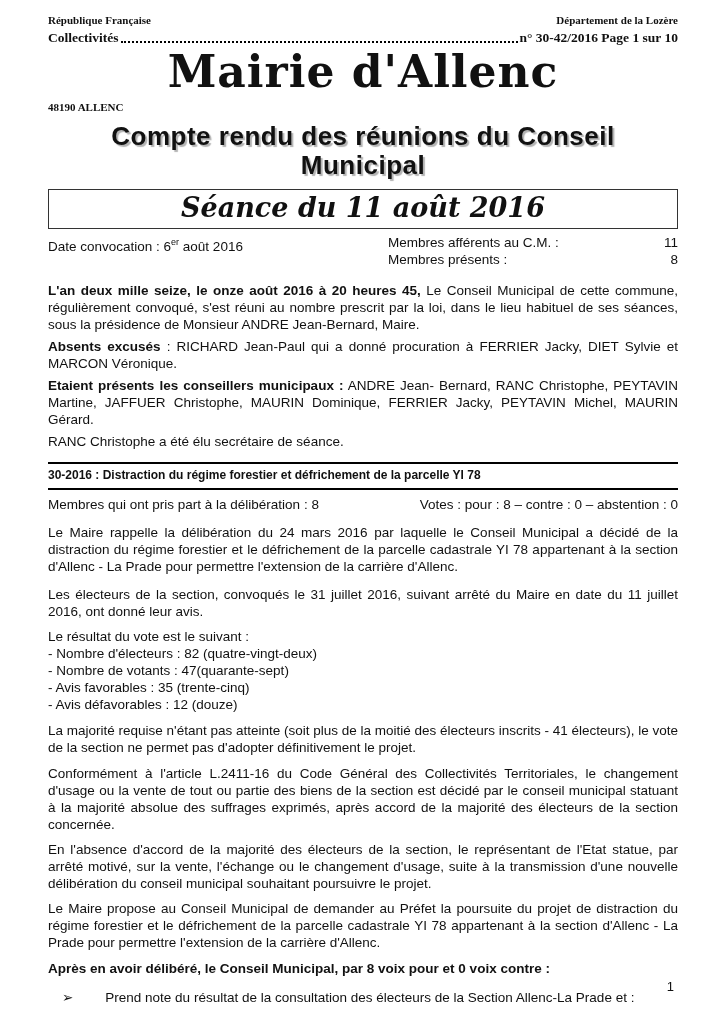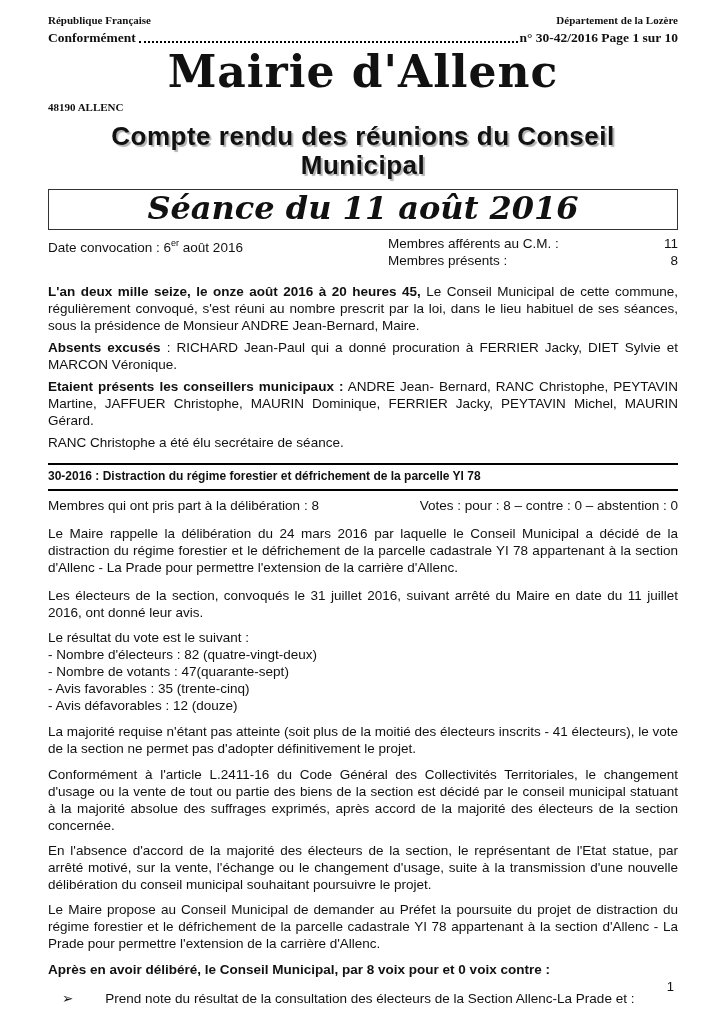--- a/index.html
+++ b/index.html
@@ -101,7 +101,7 @@
   </div>
 
   <div class="h-row2">
-    <span>Conformément</span>
+    <span>Collectivités</span>
     <span class="dots"></span>
     <span>n° 30-42/2016 Page 1 sur 10</span>
   </div>

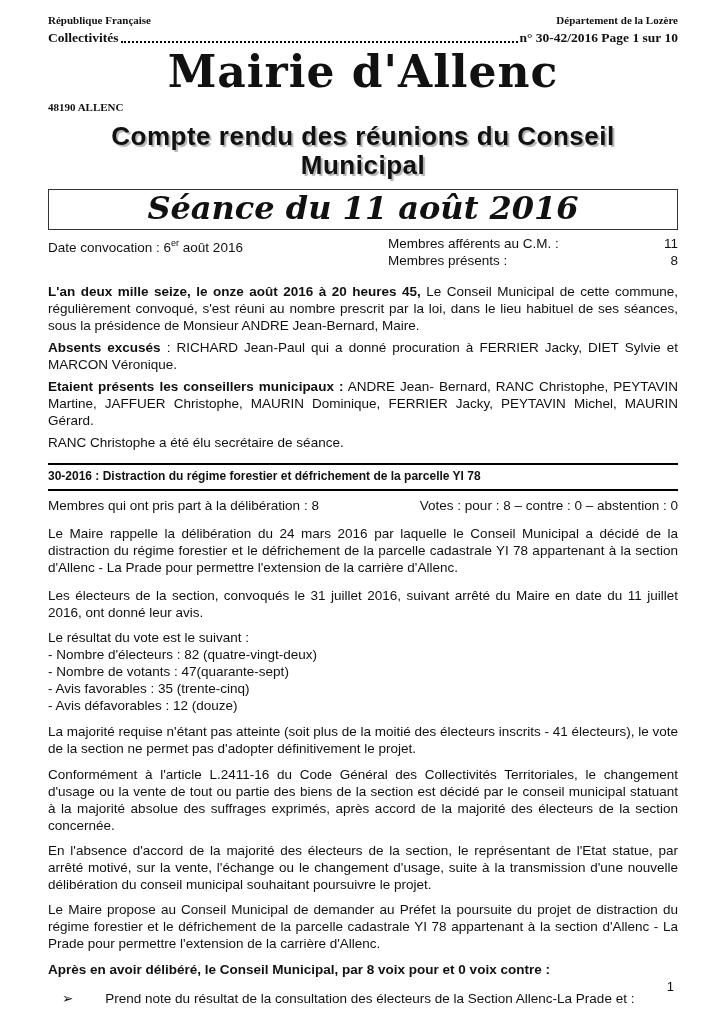--- a/index.html
+++ b/index.html
@@ -52,7 +52,7 @@
   }
   .seance-box span{
     font-family:"DejaVu Serif",serif;
-    font-style:italic;font-weight:bold;font-size:32px;line-height:28px;
+    font-style:italic;font-weight:bold;font-size:27px;line-height:28px;
   }
   .meta{
     display:flex;justify-content:space-between;

